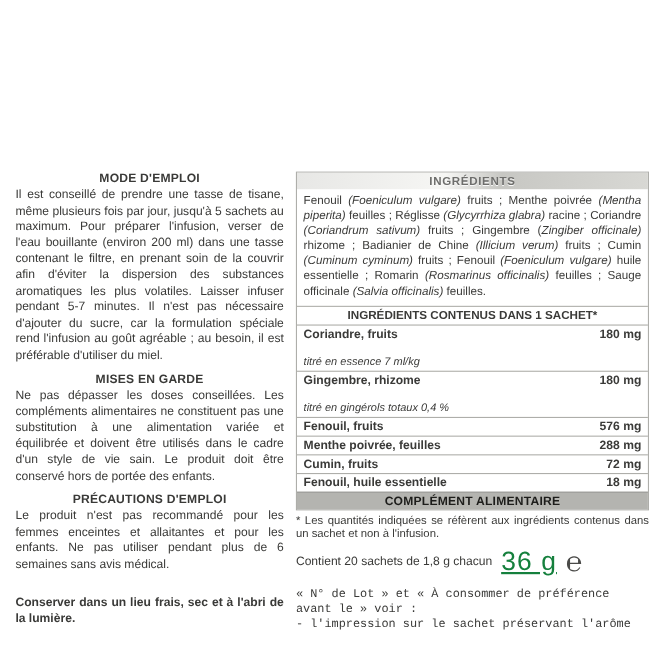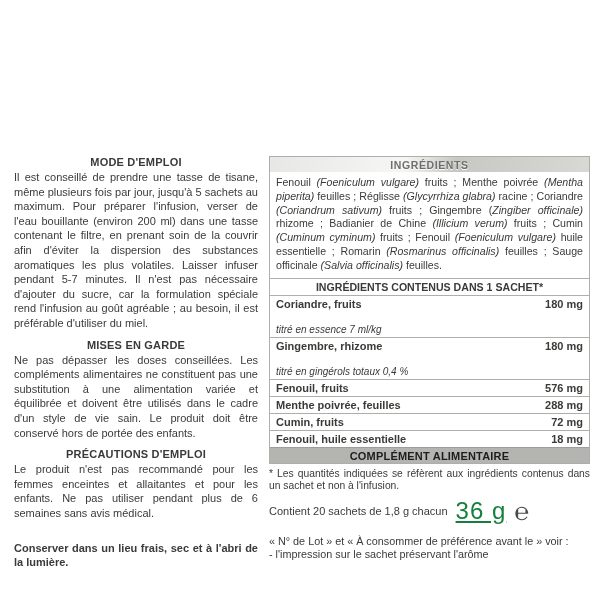--- a/index.html
+++ b/index.html
@@ -104,7 +104,7 @@
   .net-weight { font-size:24px; letter-spacing:1px; color:#15803d;text-decoration:underline; }
   .e-mark     { font-size:25px; font-weight:300; color:#4a4a48; line-height:20px; }
   .lot-block  { font-size:10.8px; line-height:13.6px; margin-top:10px; }
-  .lot-block p { margin:0; }
+  .lot-block p { margin:0;font-family:Liberation Mono, monospace; }
 </style>
 </head>
 <body>

